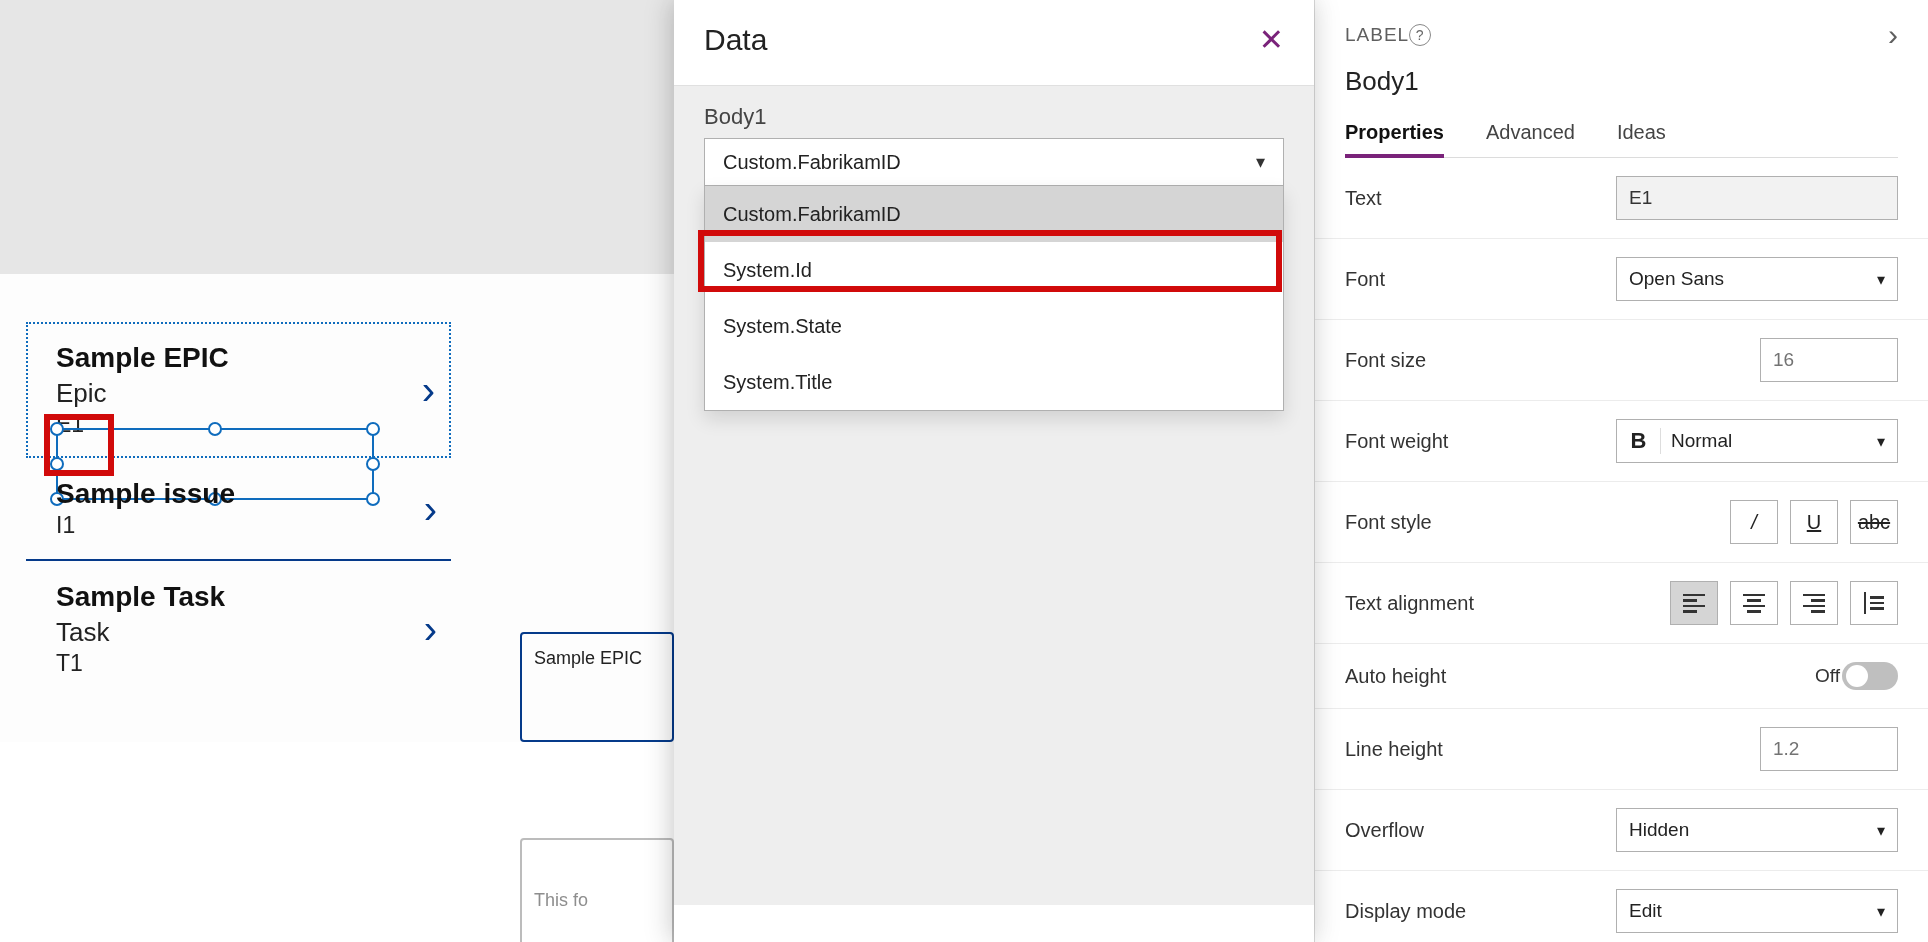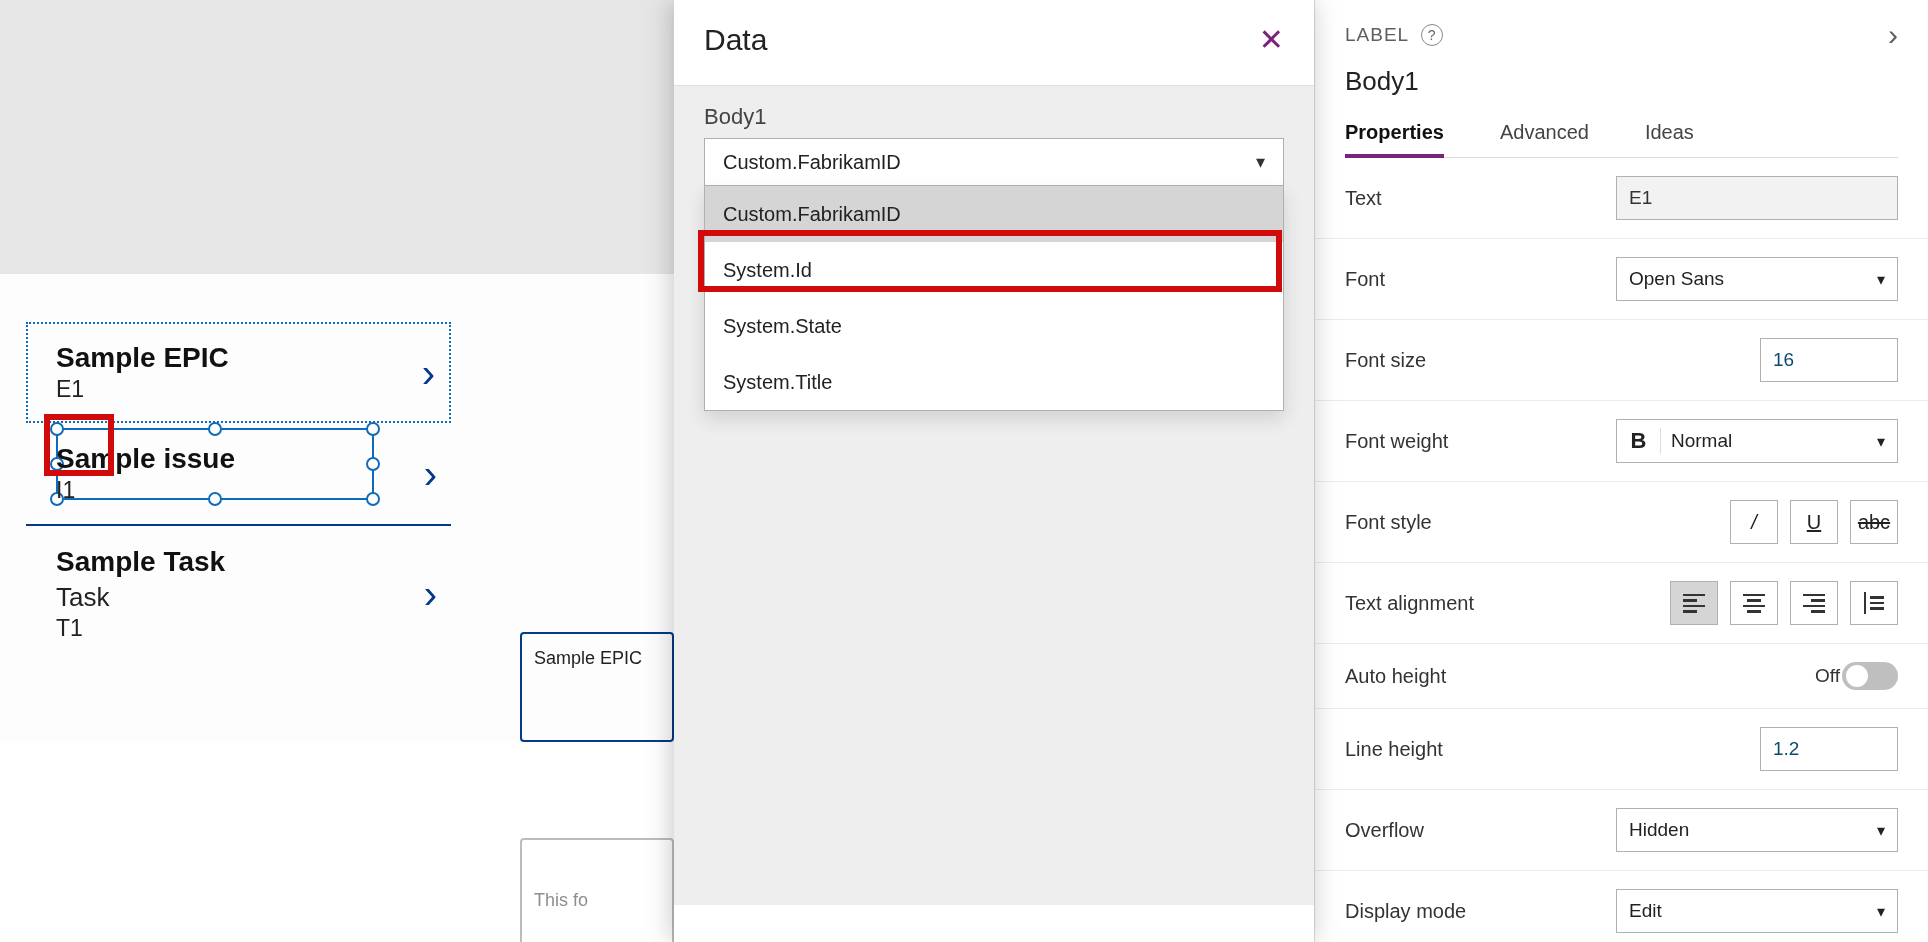--- a/index.html
+++ b/index.html
@@ -47,7 +47,7 @@
   .props-panel { position: absolute; left: 1314px; top: 0; right: 0; height: 942px; background: #fff; border-left: 1px solid #dcdcdc; }
   .props-inner { padding: 18px 30px 0 30px; }
   .label-row { display:flex; align-items:center; justify-content:space-between;}
-  .label-left { display:flex; align-items:flex-end; gap:12px; color:#5f5f5f; font-size:19px; letter-spacing:1px;}
+  .label-left { display:flex; align-items:flex-end; color:#5f5f5f; font-size:19px; letter-spacing:1px;}
   .help-icon { width:22px; height:22px; border:1.6px solid #888; border-radius:50%; display:inline-flex; align-items:center; justify-content:center; font-size:14px; color:#666;}
   .body-name { font-size: 26px; color:#222; margin-top: 14px;}
   .nav-chevron { font-size: 30px; color:#5f5f5f;}

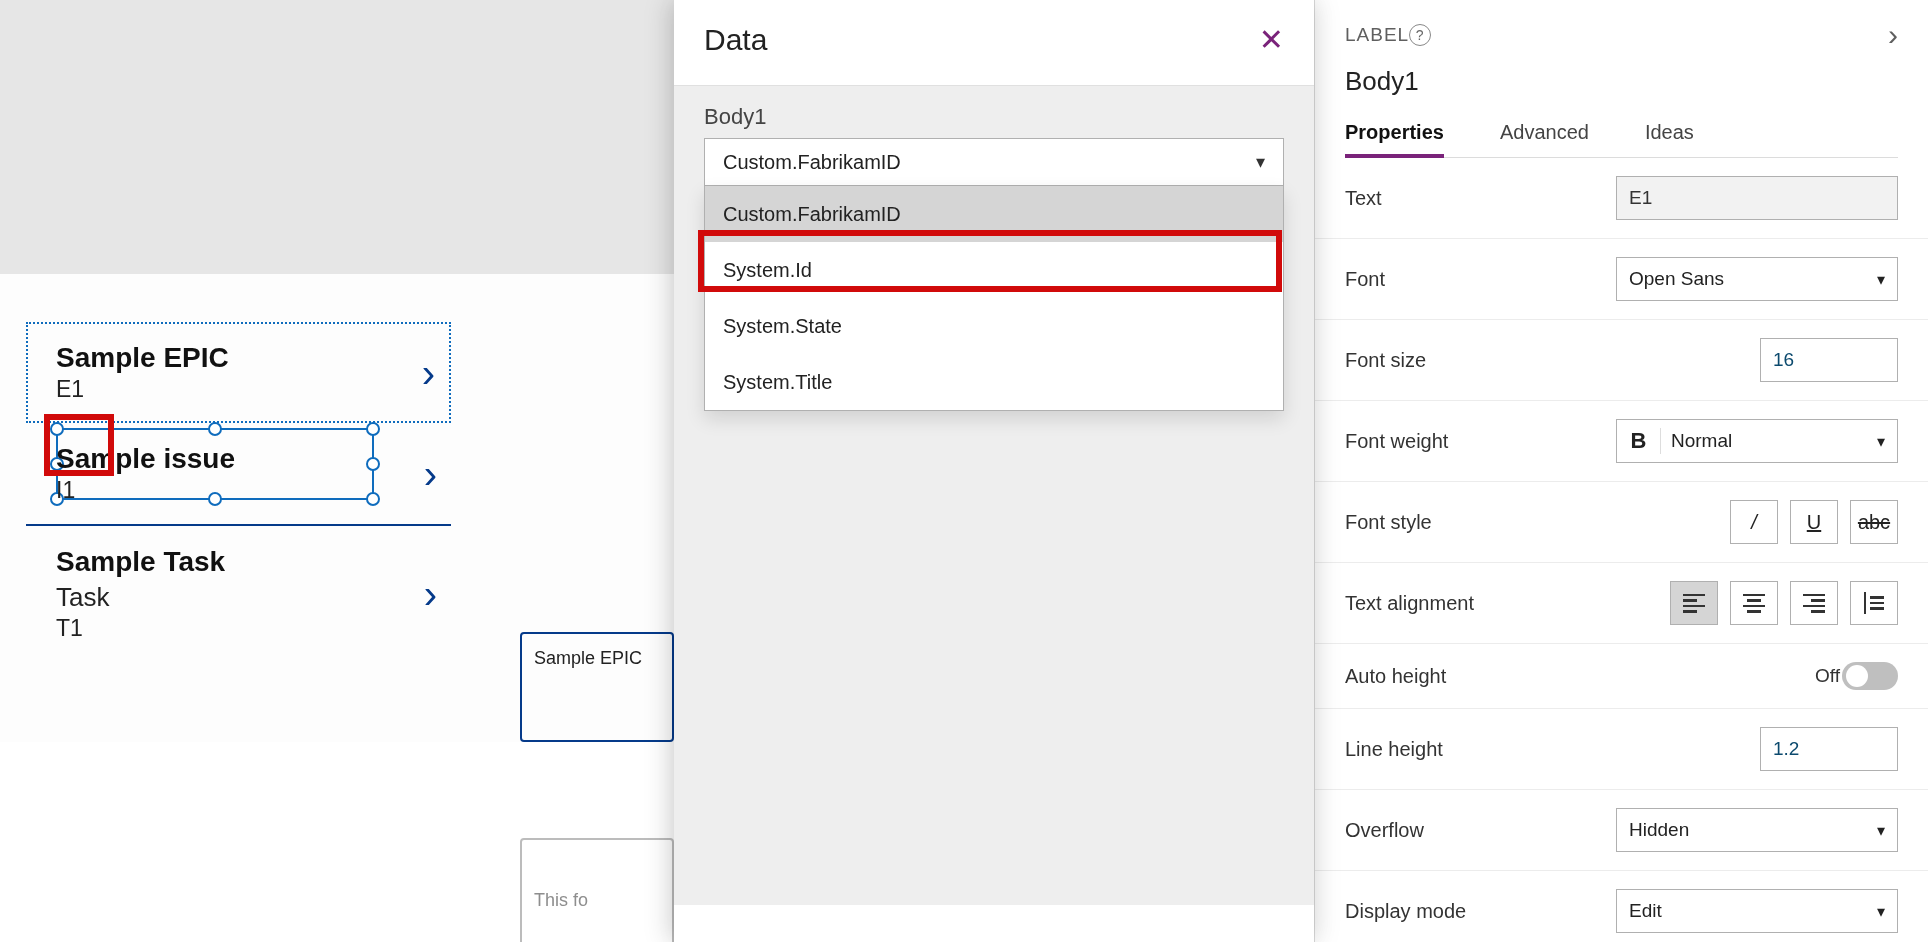--- a/index.html
+++ b/index.html
@@ -52,7 +52,7 @@
   .body-name { font-size: 26px; color:#222; margin-top: 14px;}
   .nav-chevron { font-size: 30px; color:#5f5f5f;}
 
-  .tabs { display:flex; gap:56px; margin-top: 24px; border-bottom: 1px solid #dcdcdc; }
+  .tabs { display:flex; gap:42px; margin-top: 24px; border-bottom: 1px solid #dcdcdc; }
   .tab { padding-bottom: 10px; font-size: 20px; color:#444; }
   .tab.active { color:#111; font-weight:600; border-bottom: 4px solid #7a237a; margin-bottom:-1px;}
 

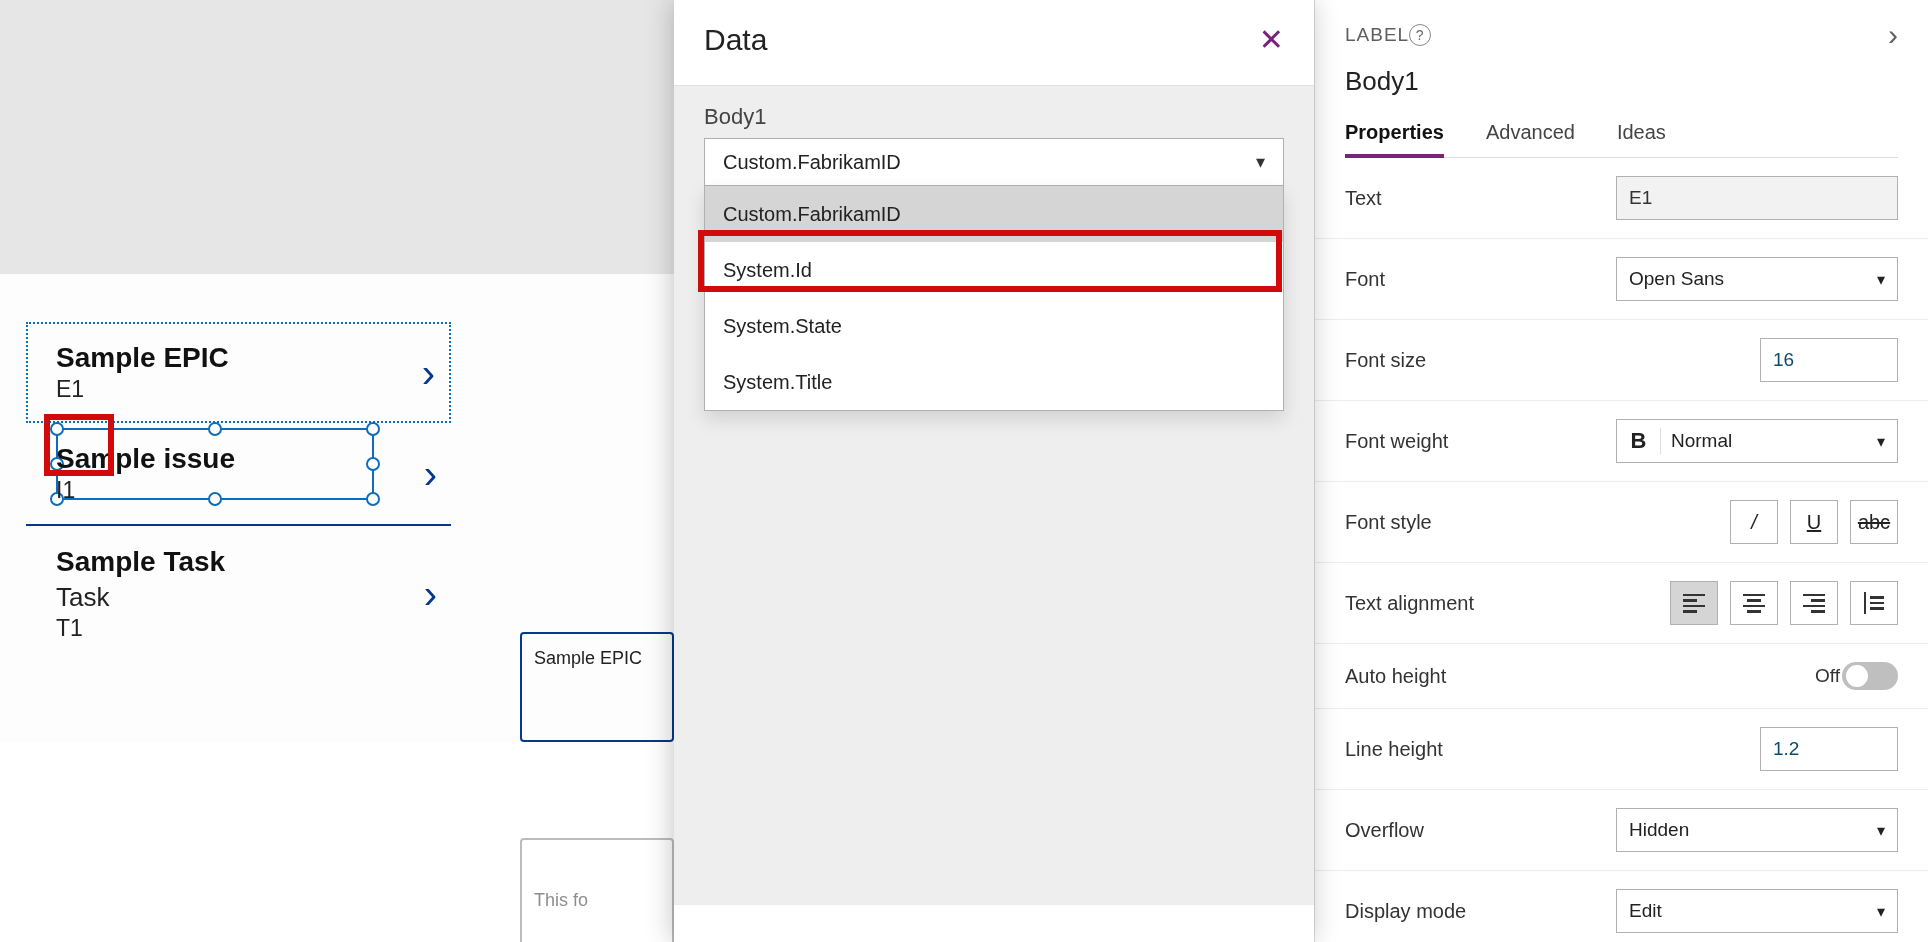--- a/index.html
+++ b/index.html
@@ -58,7 +58,7 @@
 
   .prop-row { display:flex; align-items:center; justify-content:space-between; padding: 18px 30px; border-bottom: 1px solid #ececec; }
   .prop-label { font-size: 20px; color:#333; }
-  .prop-ctrl input[type=text], .prop-ctrl .val-box { height: 44px; border:1px solid #b0b0b0; padding: 0 12px; font-size: 19px; color:#0c4a6e; background:#fff;}
+  .prop-ctrl input[type=text], .prop-ctrl .val-box { height: 44px; border:1px solid #b0b0b0; padding: 0 12px; font-size: 19px; color:#737373; background:#fff;}
   .val-display { height: 44px; border:1px solid #b0b0b0; background:#f2f2f2; padding: 0 12px; display:flex; align-items:center; font-size: 19px; color:#333;}
   .val-display.wide { width: 282px; }
   .select-ctrl { height: 44px; border:1px solid #b0b0b0; width: 282px; display:flex; align-items:center; justify-content:space-between; padding: 0 12px; font-size:19px; background:#fff;}

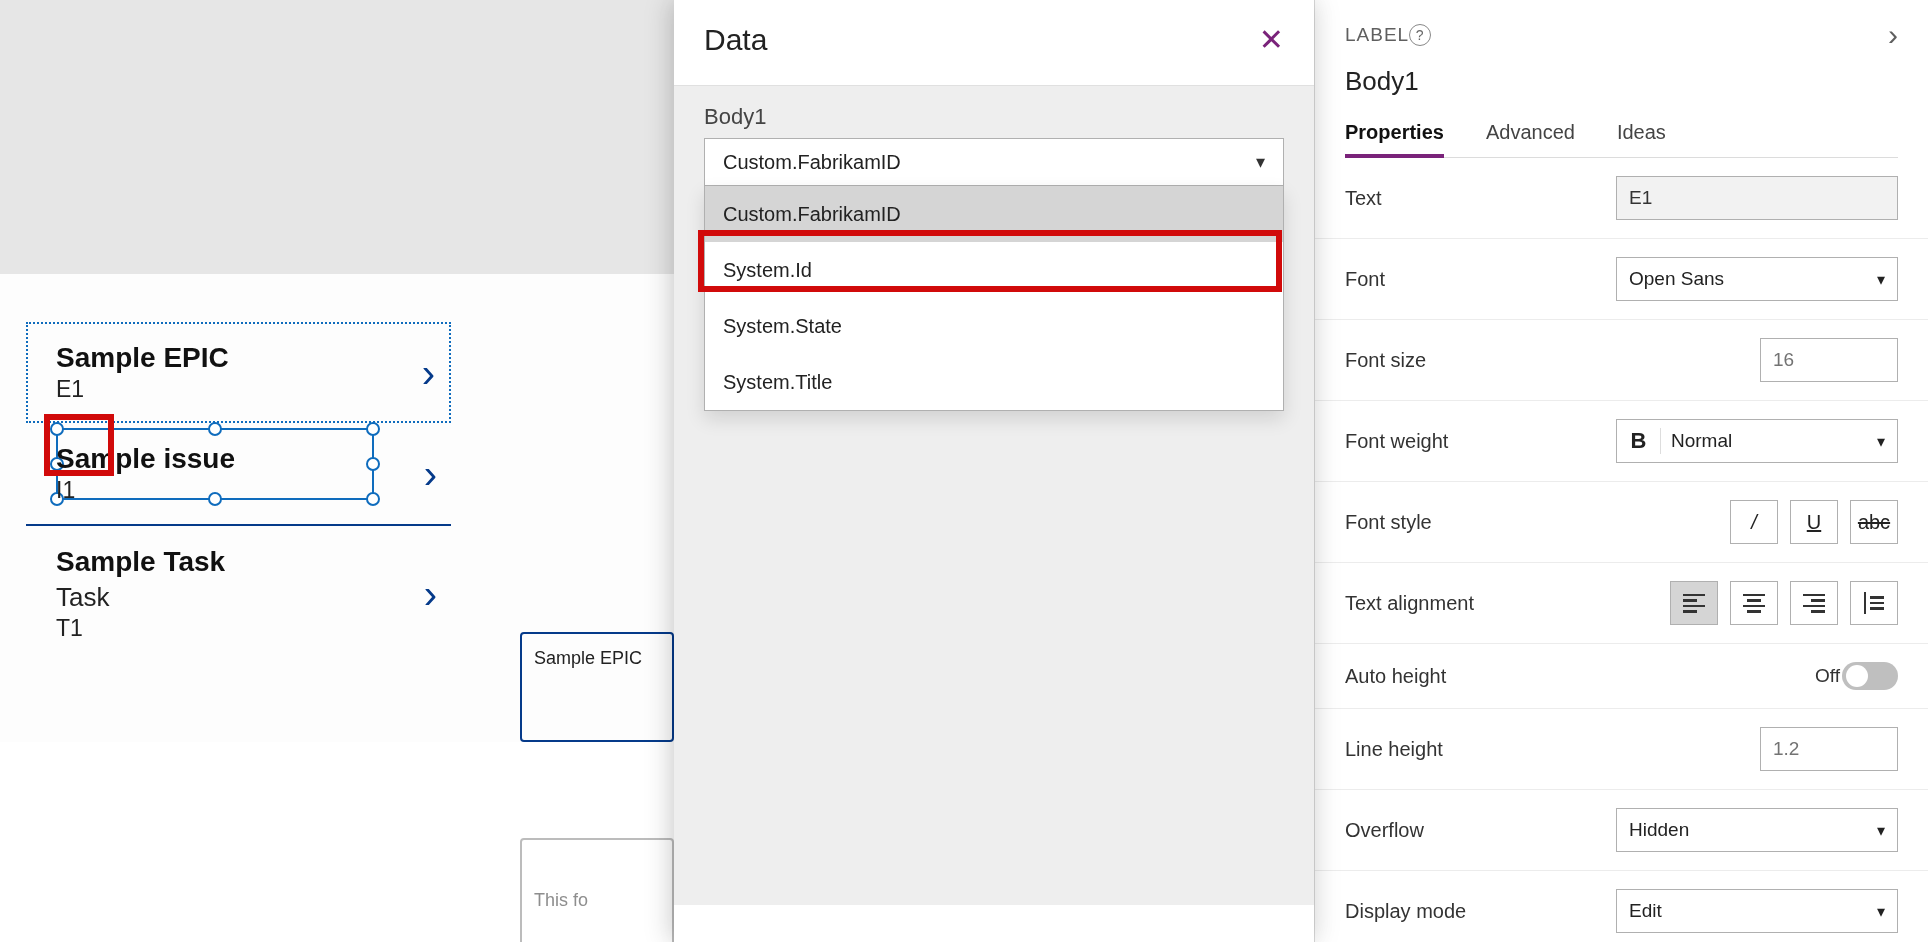--- a/index.html
+++ b/index.html
@@ -105,6 +105,7 @@
   <div class="gallery">
     <div class="gallery-item selected">
       <div class="gallery-title">Sample EPIC</div>
+      <div class="gallery-subtitle">Epic</div>
       <div class="gallery-body">E1</div>
       <div class="gallery-chevron">›</div>
 

